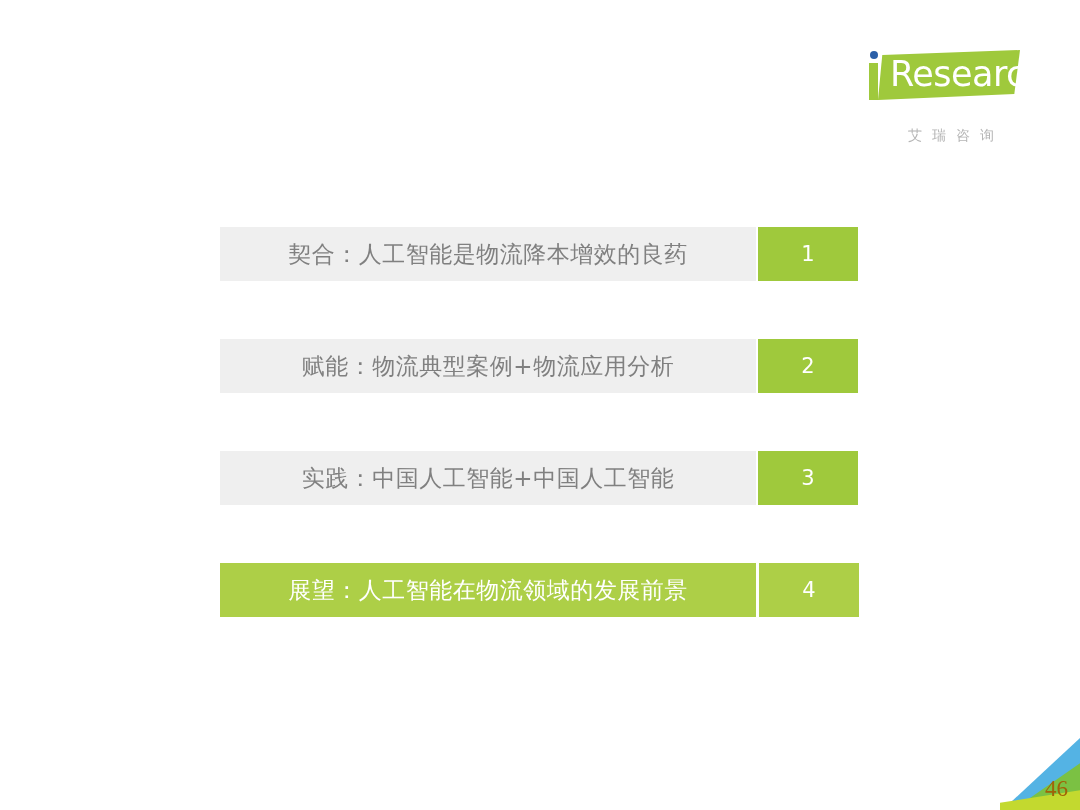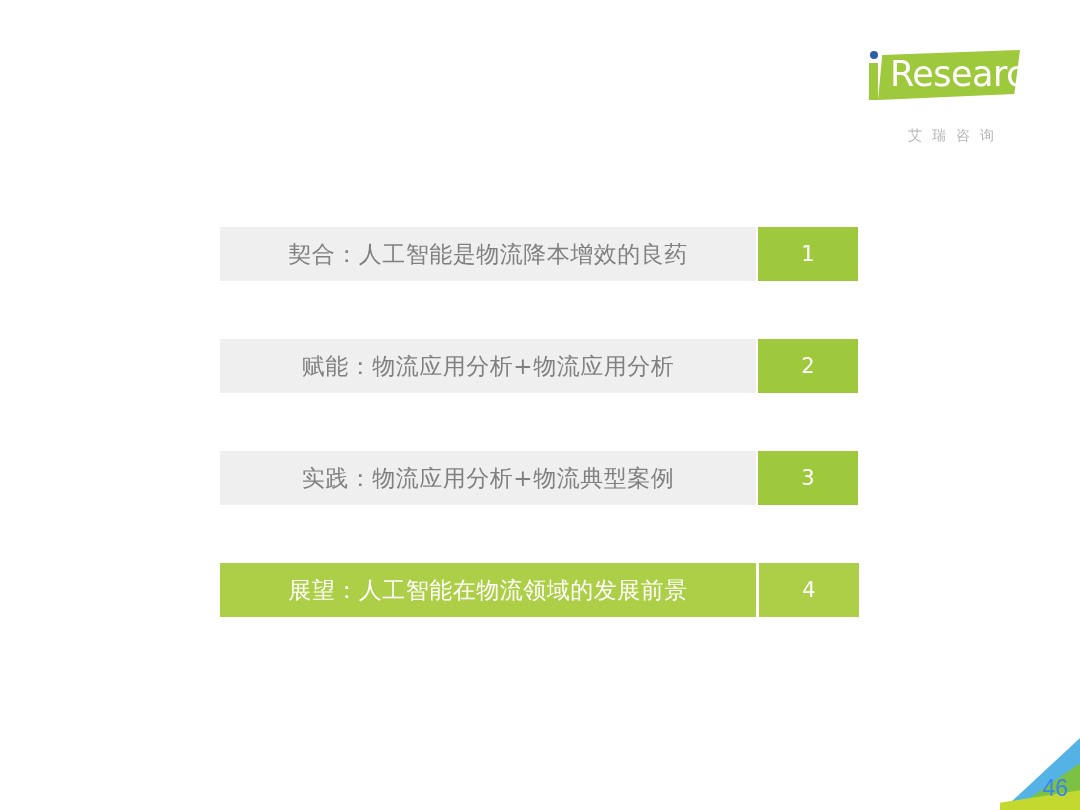--- a/index.html
+++ b/index.html
@@ -202,7 +202,7 @@
   </div>
 
   <div class="row">
-    <div class="row-title">赋能：物流应用分析+物流应用分析</div>
+    <div class="row-title">赋能：物流典型案例+物流应用分析</div>
     <div class="row-num">2</div>
   </div>
 

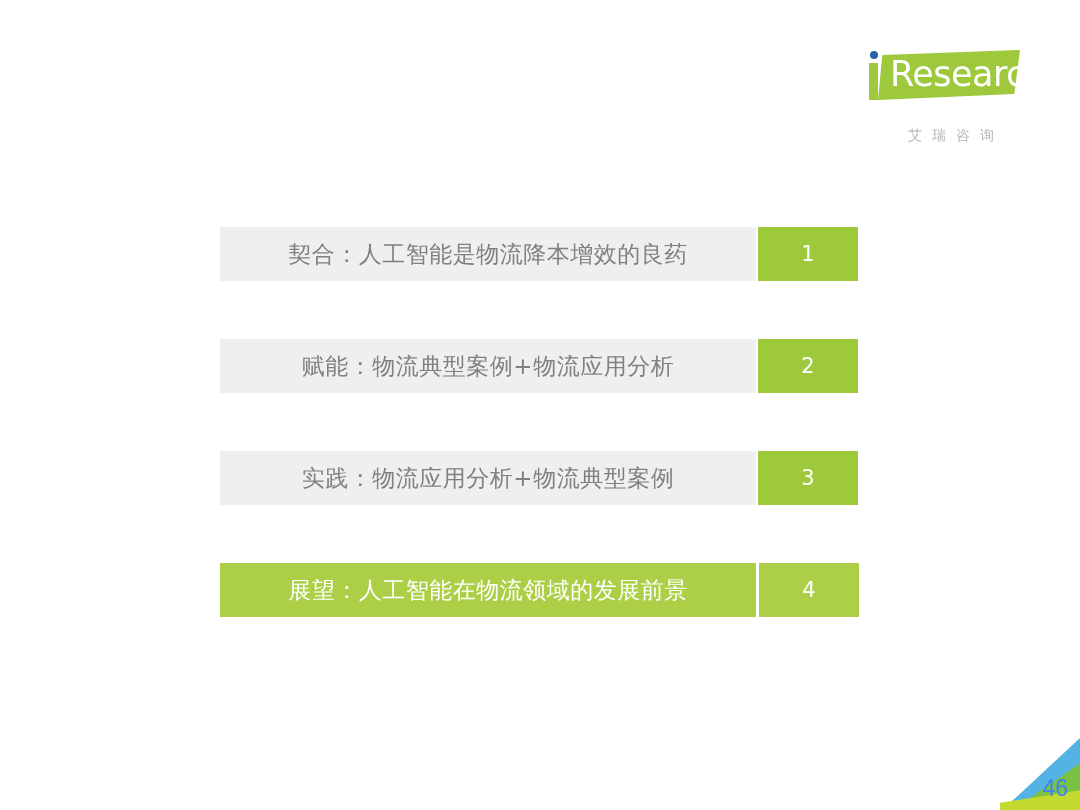--- a/index.html
+++ b/index.html
@@ -207,7 +207,7 @@
   </div>
 
   <div class="row">
-    <div class="row-title">实践：物流应用分析+物流典型案例</div>
+    <div class="row-title">实践：中国人工智能+中国人工智能</div>
     <div class="row-num">3</div>
   </div>
 

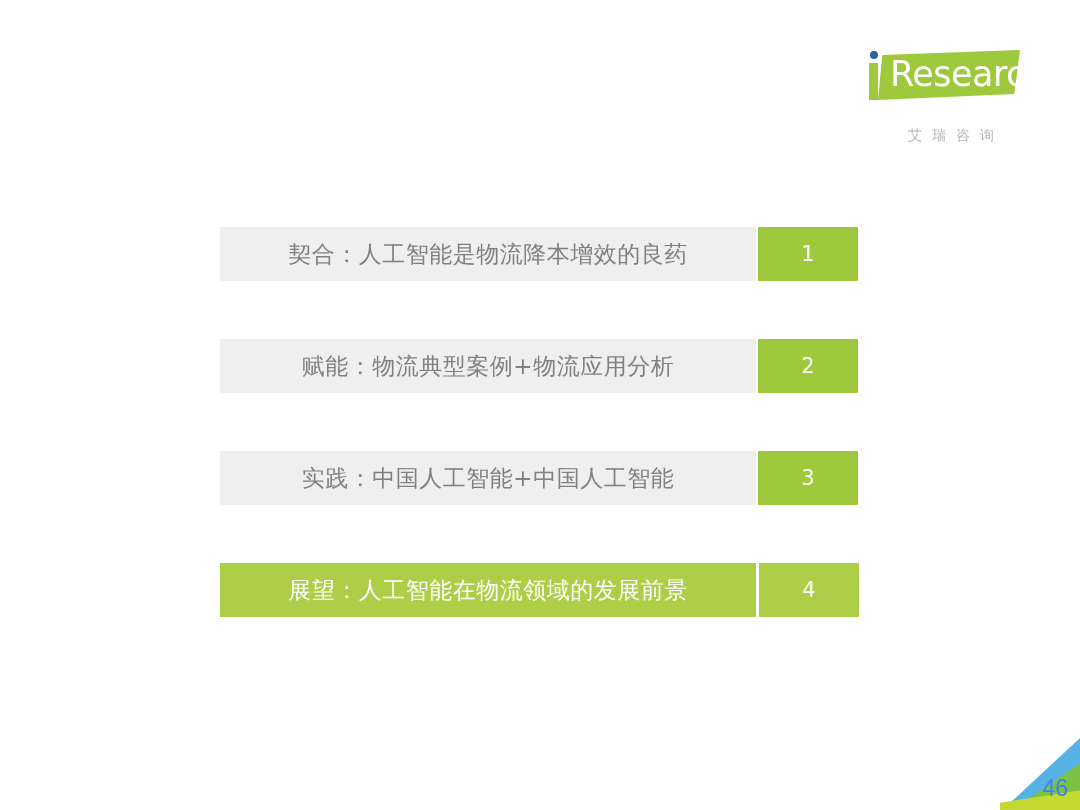--- a/index.html
+++ b/index.html
@@ -175,9 +175,9 @@
     position: absolute;
     right: 12px;
     bottom: 8px;
-    color: #3b82f6;
+    color: #a16207;
     font-size: 23px;
-    font-family: Liberation Sans, sans-serif;
+    font-family: Liberation Serif, serif;
     z-index: 5;
   }
 </style>

